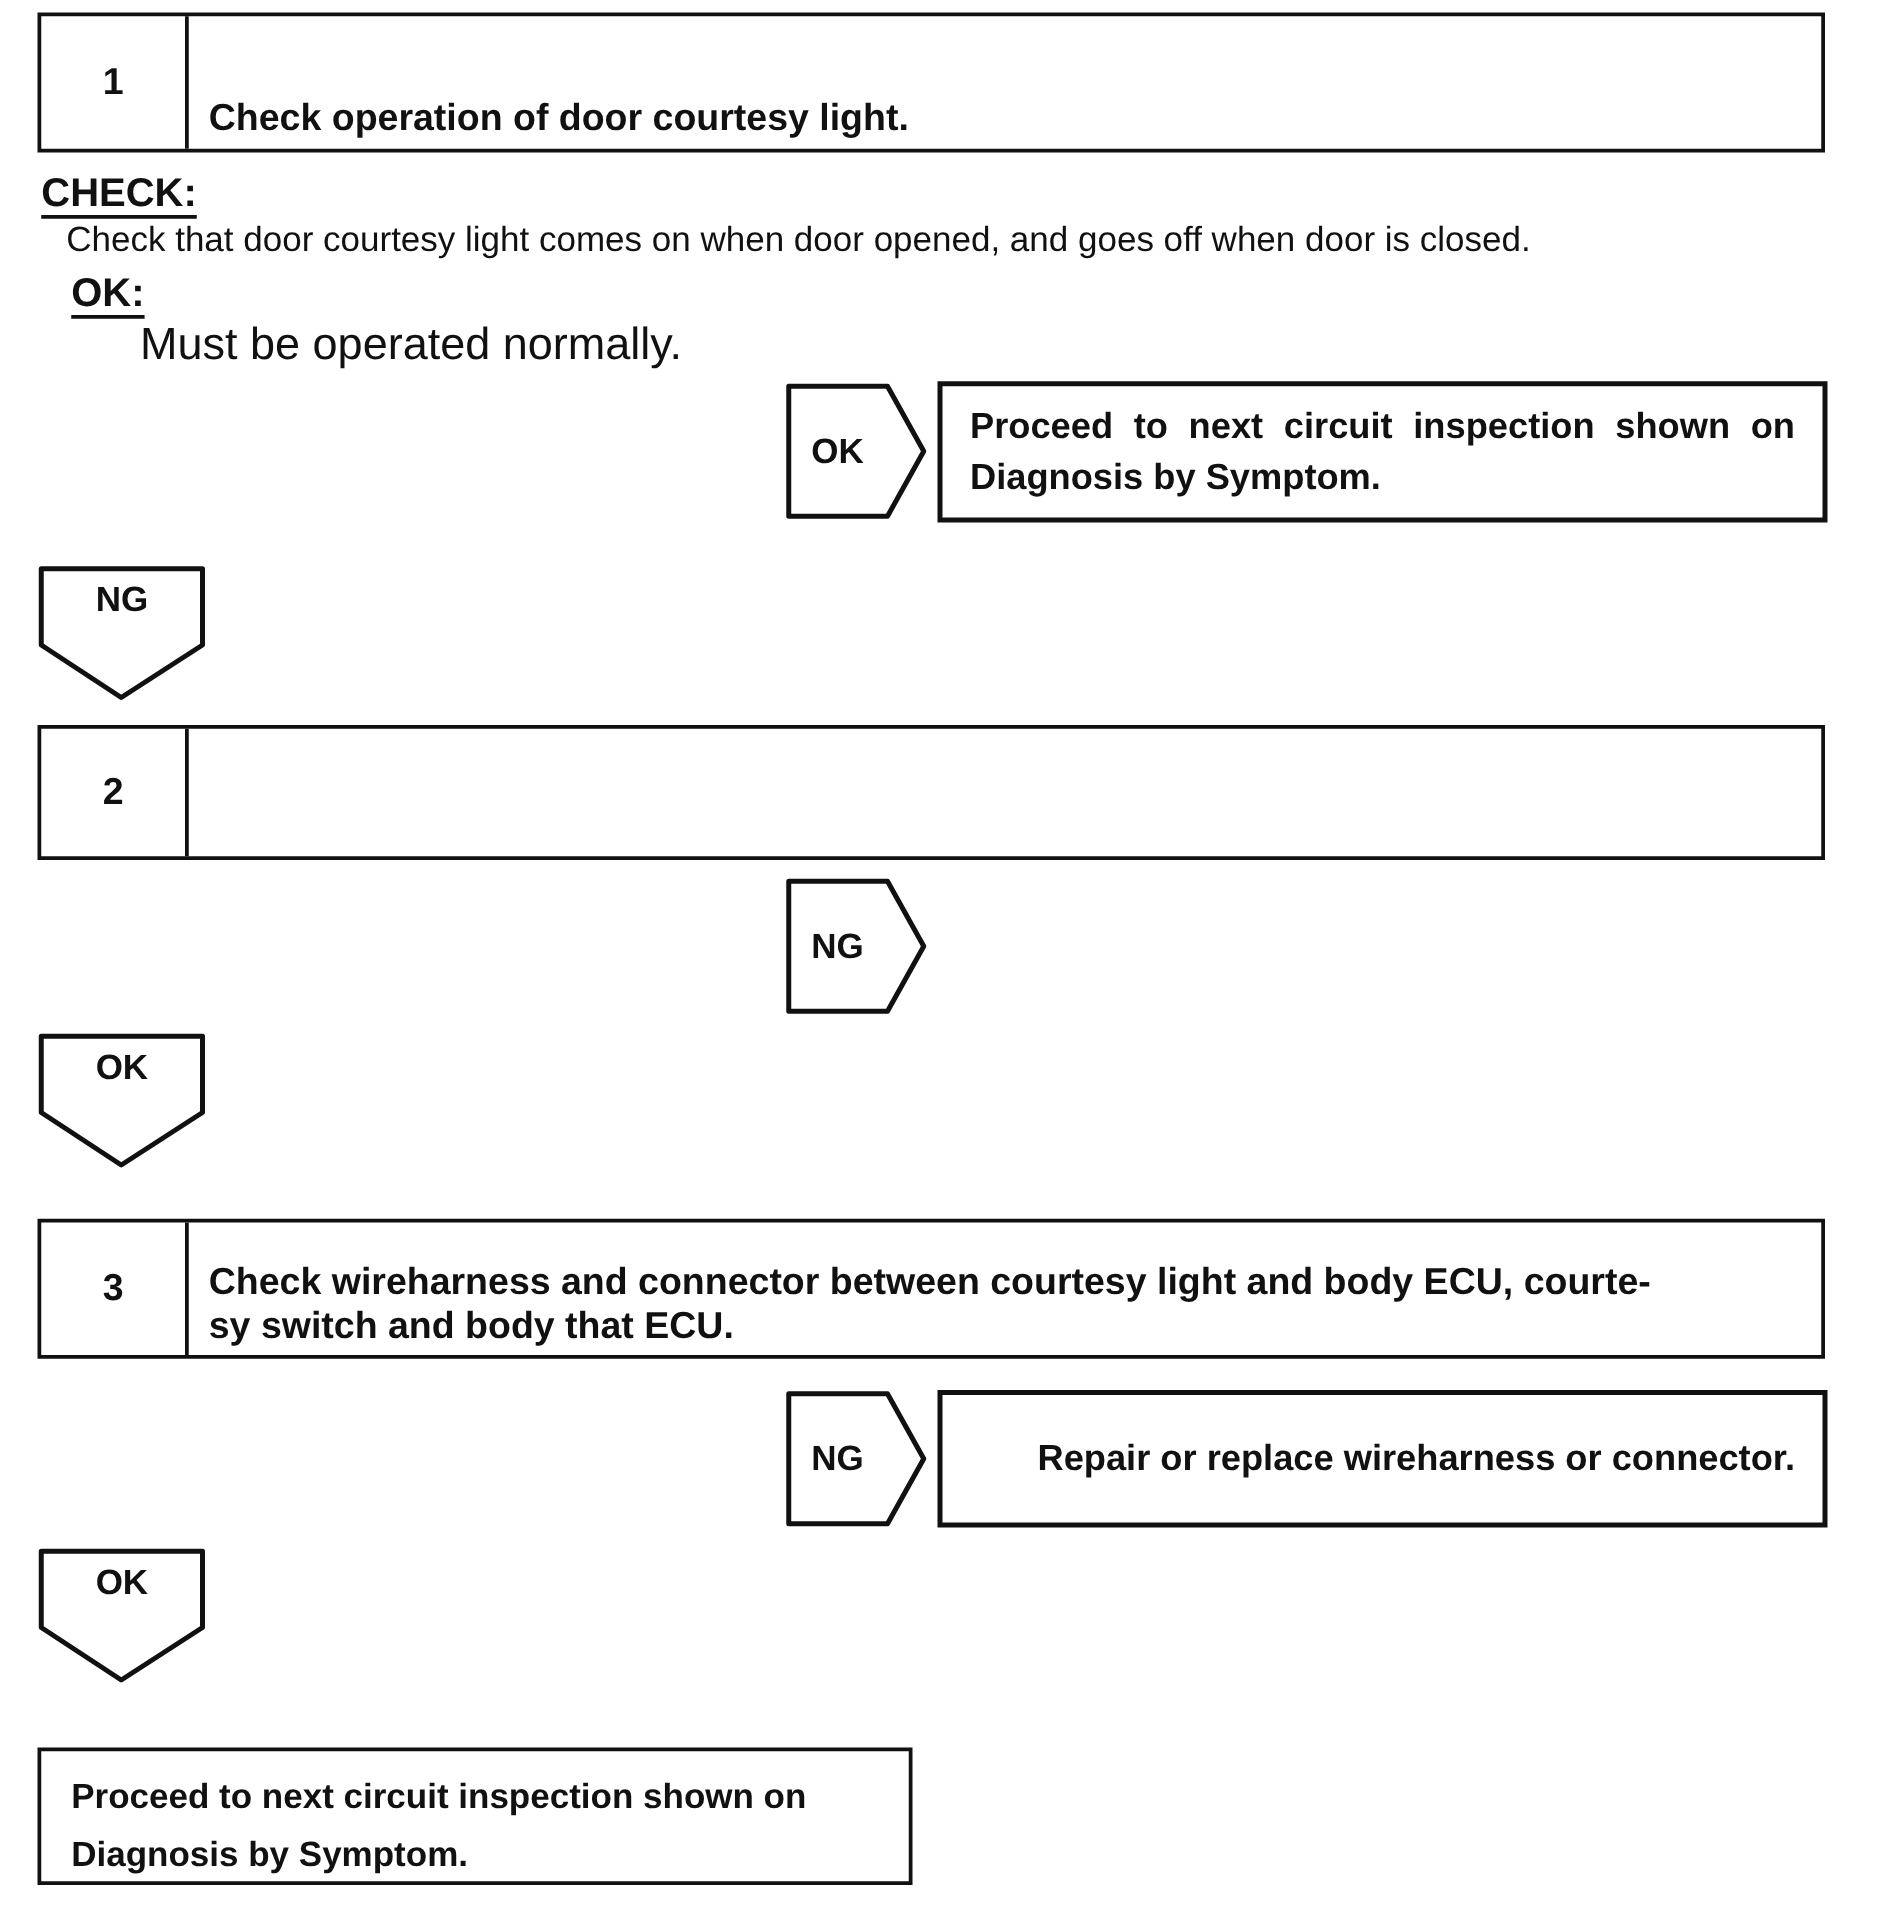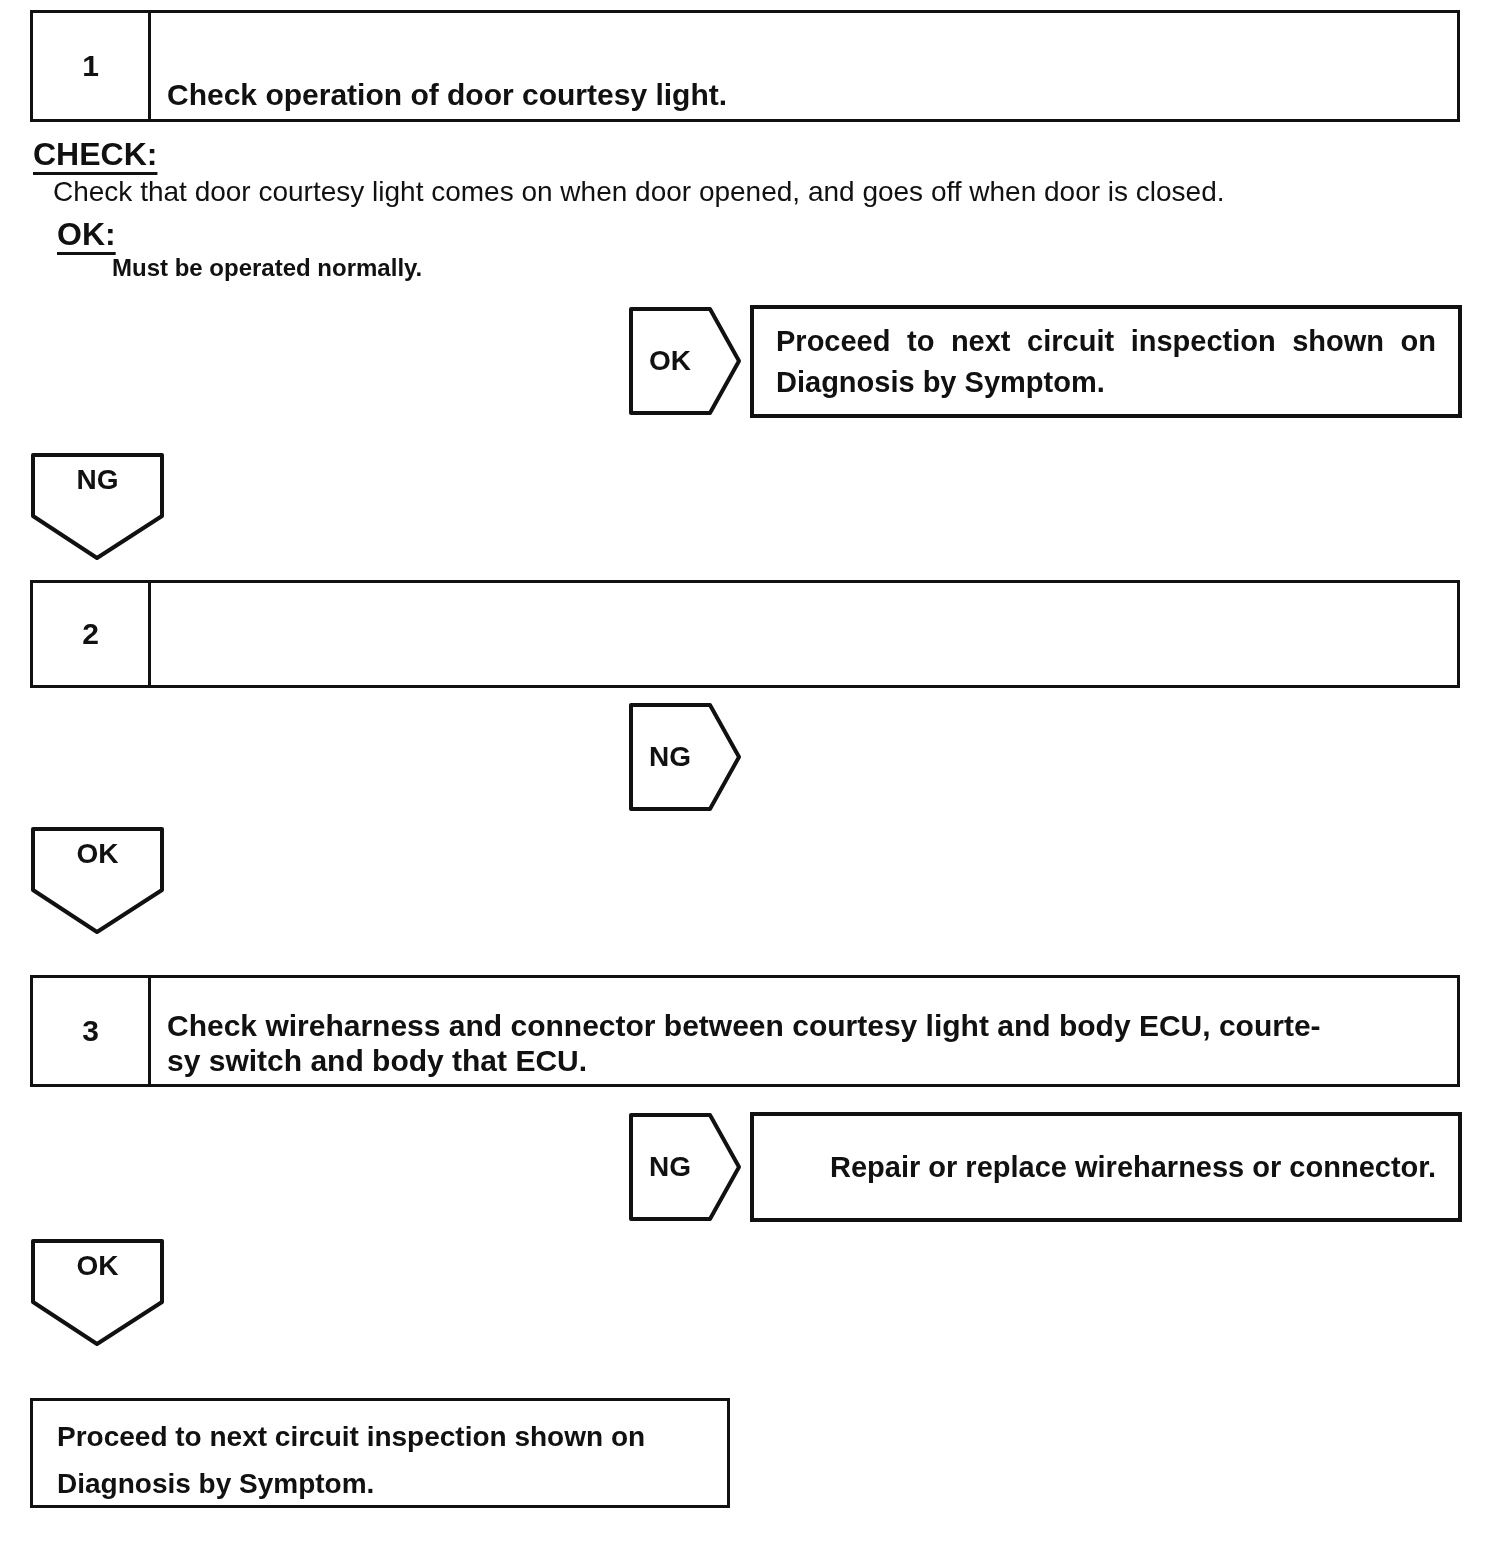--- a/index.html
+++ b/index.html
@@ -52,7 +52,7 @@
     text-underline-offset: 7px;
   }
   .body-text { font-size: 28px; }
-  .bold-text { font-weight: bold; font-size: 24px; }
+  .bold-text { font-weight: normal; font-size: 36px; }
 
   
   .tag-wrap { position: absolute; width: 114px; height: 110px; }

